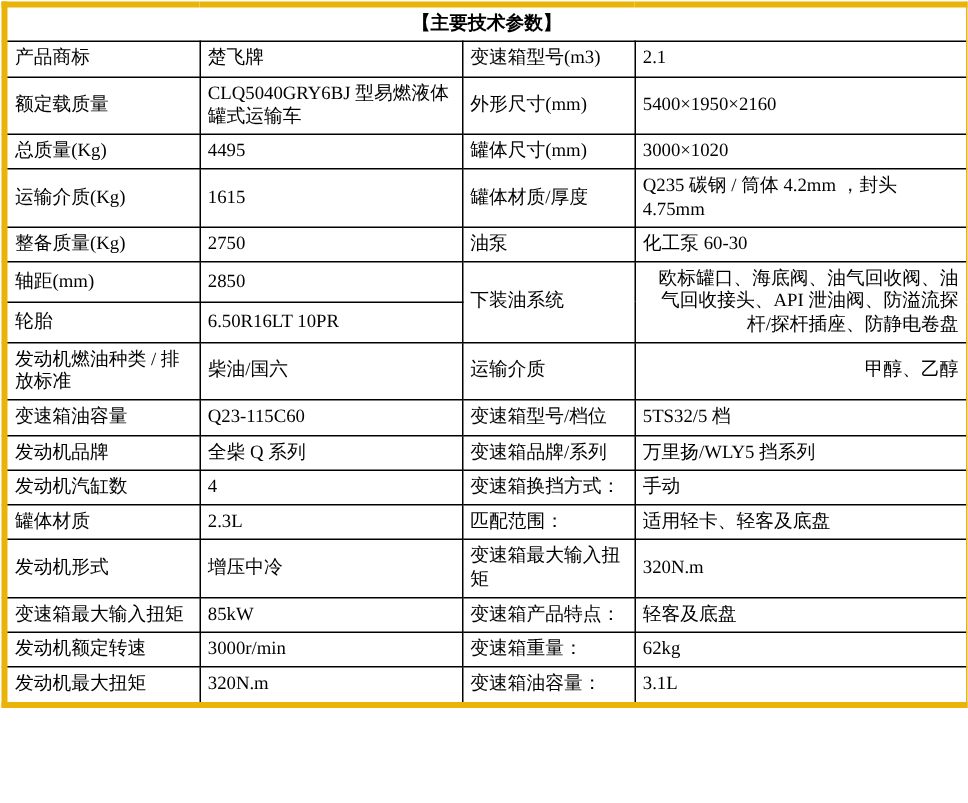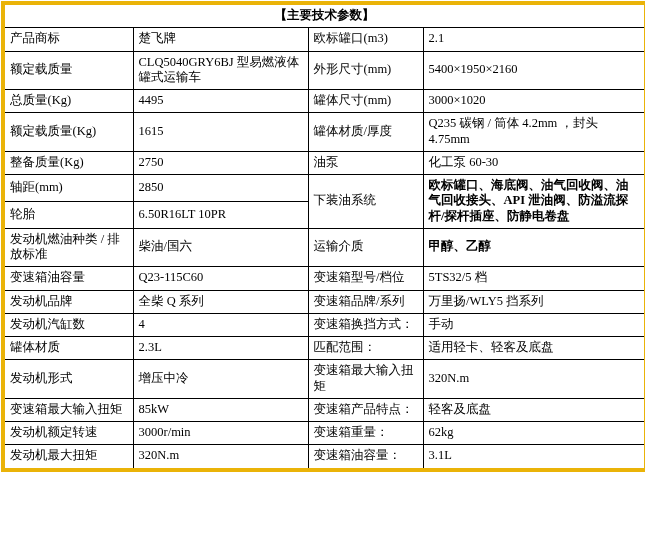--- a/index.html
+++ b/index.html
@@ -71,7 +71,7 @@
       <tr>
         <td class="label">产品商标</td>
         <td class="value">楚飞牌</td>
-        <td class="label">欧标罐口(m3)</td>
+        <td class="label">变速箱型号(m3)</td>
         <td class="value">2.1</td>
       </tr>
 

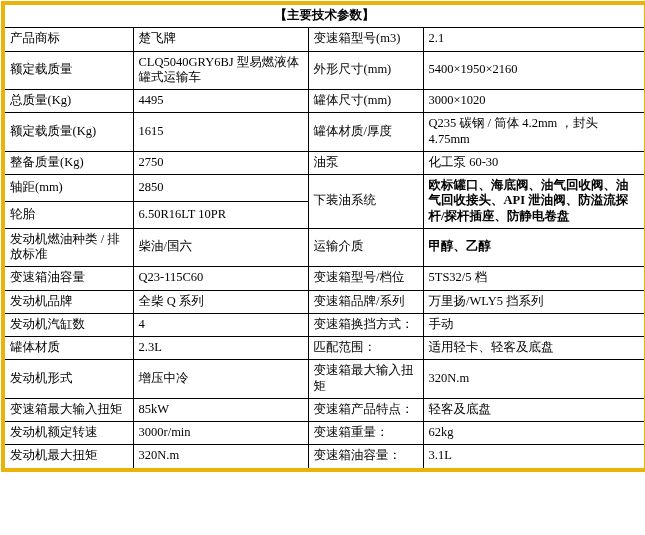--- a/index.html
+++ b/index.html
@@ -90,7 +90,7 @@
       </tr>
 
       <tr>
-        <td class="label">额定载质量(Kg)</td>
+        <td class="label">运输介质(Kg)</td>
         <td class="value">1615</td>
         <td class="label">罐体材质/厚度</td>
         <td class="value tall">Q235 碳钢 / 筒体 4.2mm ，封头 4.75mm</td>

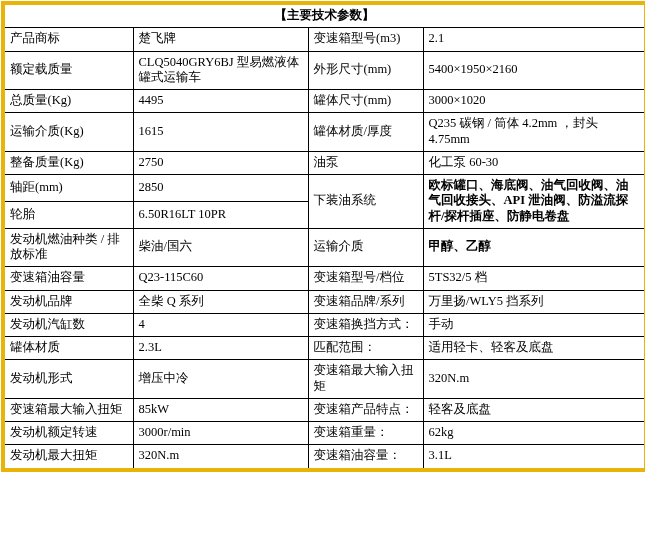--- a/index.html
+++ b/index.html
@@ -49,7 +49,7 @@
   col.c4 { width: 223px; }
   td.label { }
   td.value { }
-  td.bold-val { font-weight: bold; }
+  td.bold-val { font-weight: normal; text-align: right; }
   td.tall { line-height: 1.45; }
 </style>
 </head>

